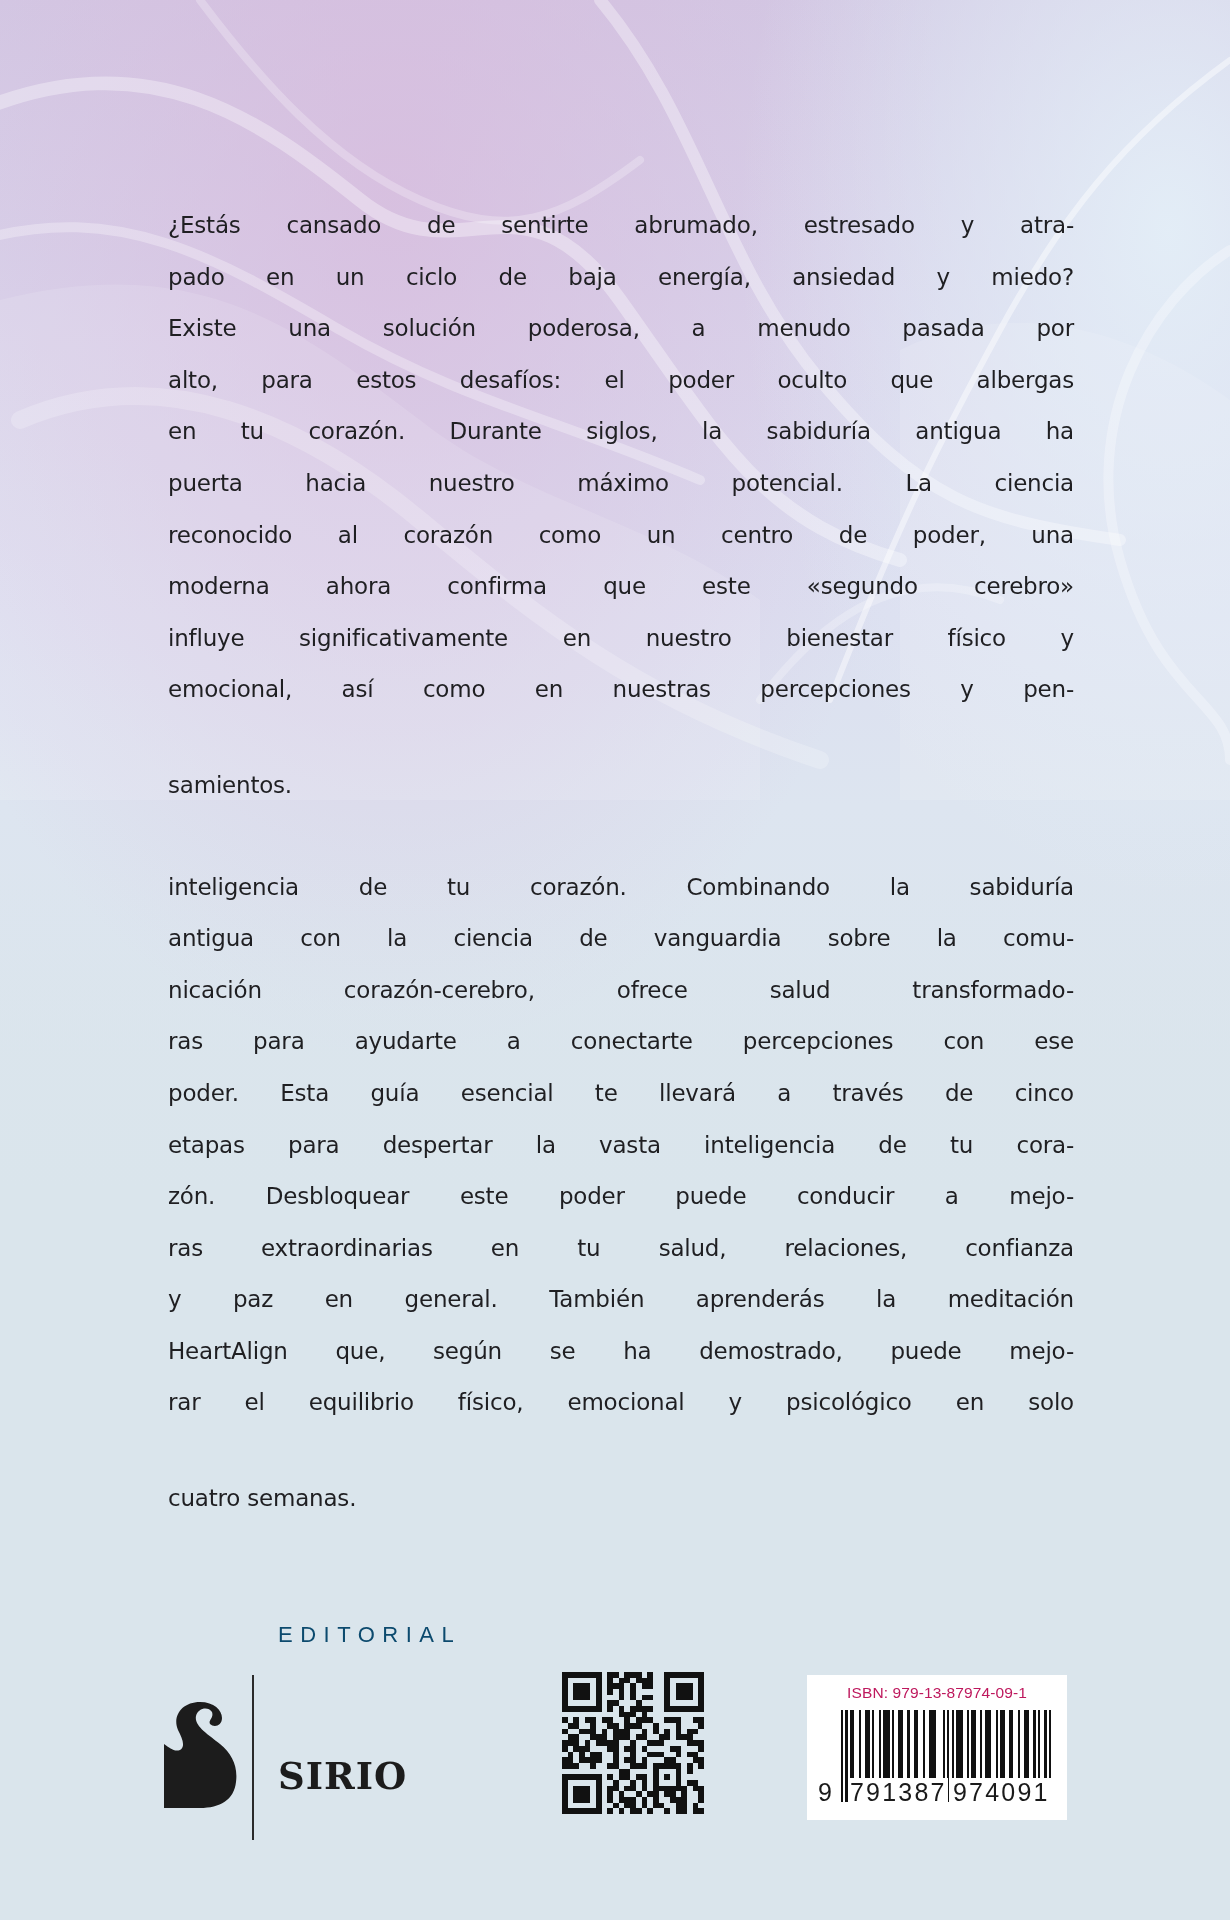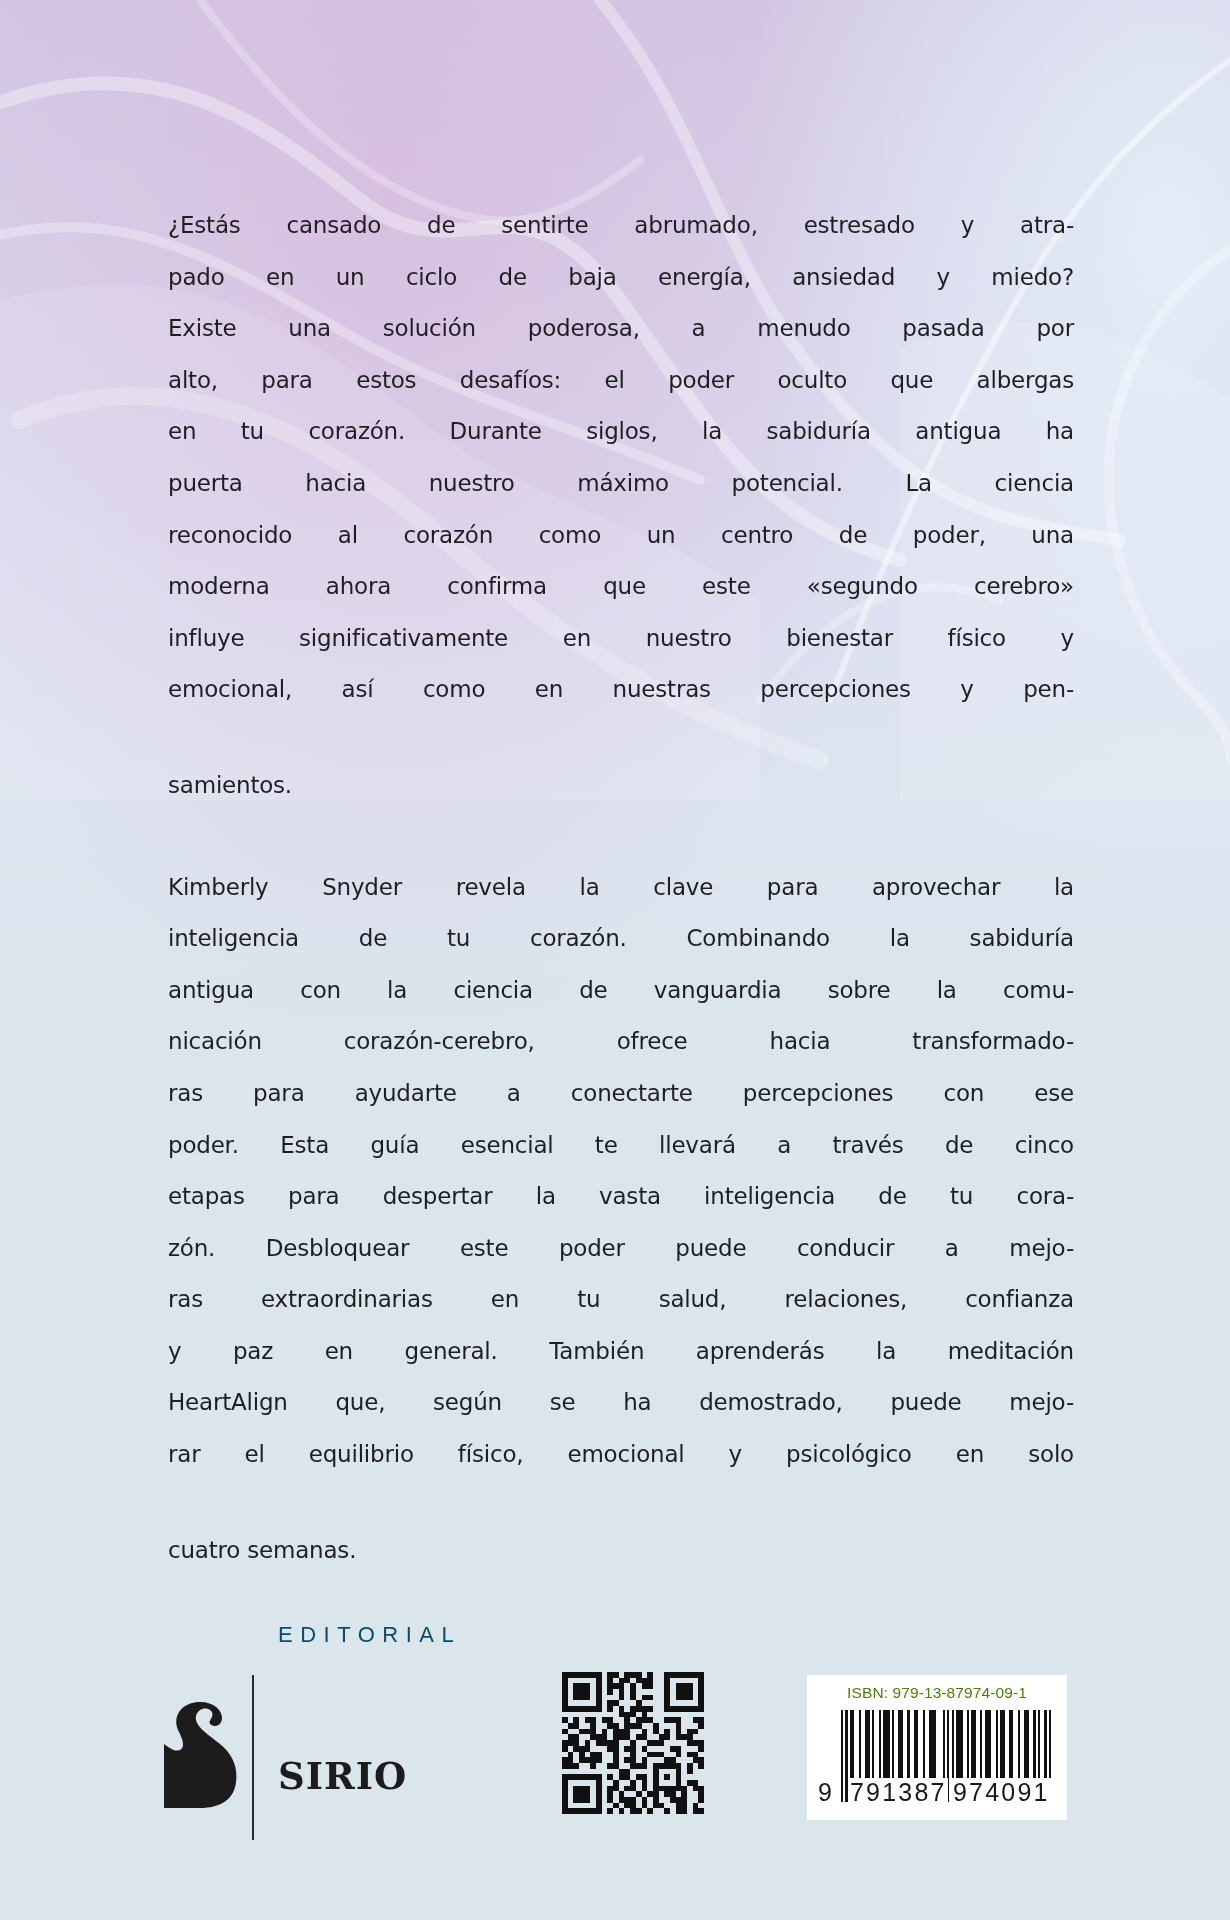--- a/index.html
+++ b/index.html
@@ -106,7 +106,6 @@
     <span class="line last">samientos.</span>
   </p>
   <p class="para">
-    <span class="line">Kimberly Snyder revela la clave para aprovechar la</span>
     <span class="line">inteligencia de tu corazón. Combinando la sabiduría</span>
     <span class="line">antigua con la ciencia de vanguardia sobre la comu-</span>
     <span class="line">nicación corazón-cerebro, ofrece hacia transformado-</span>

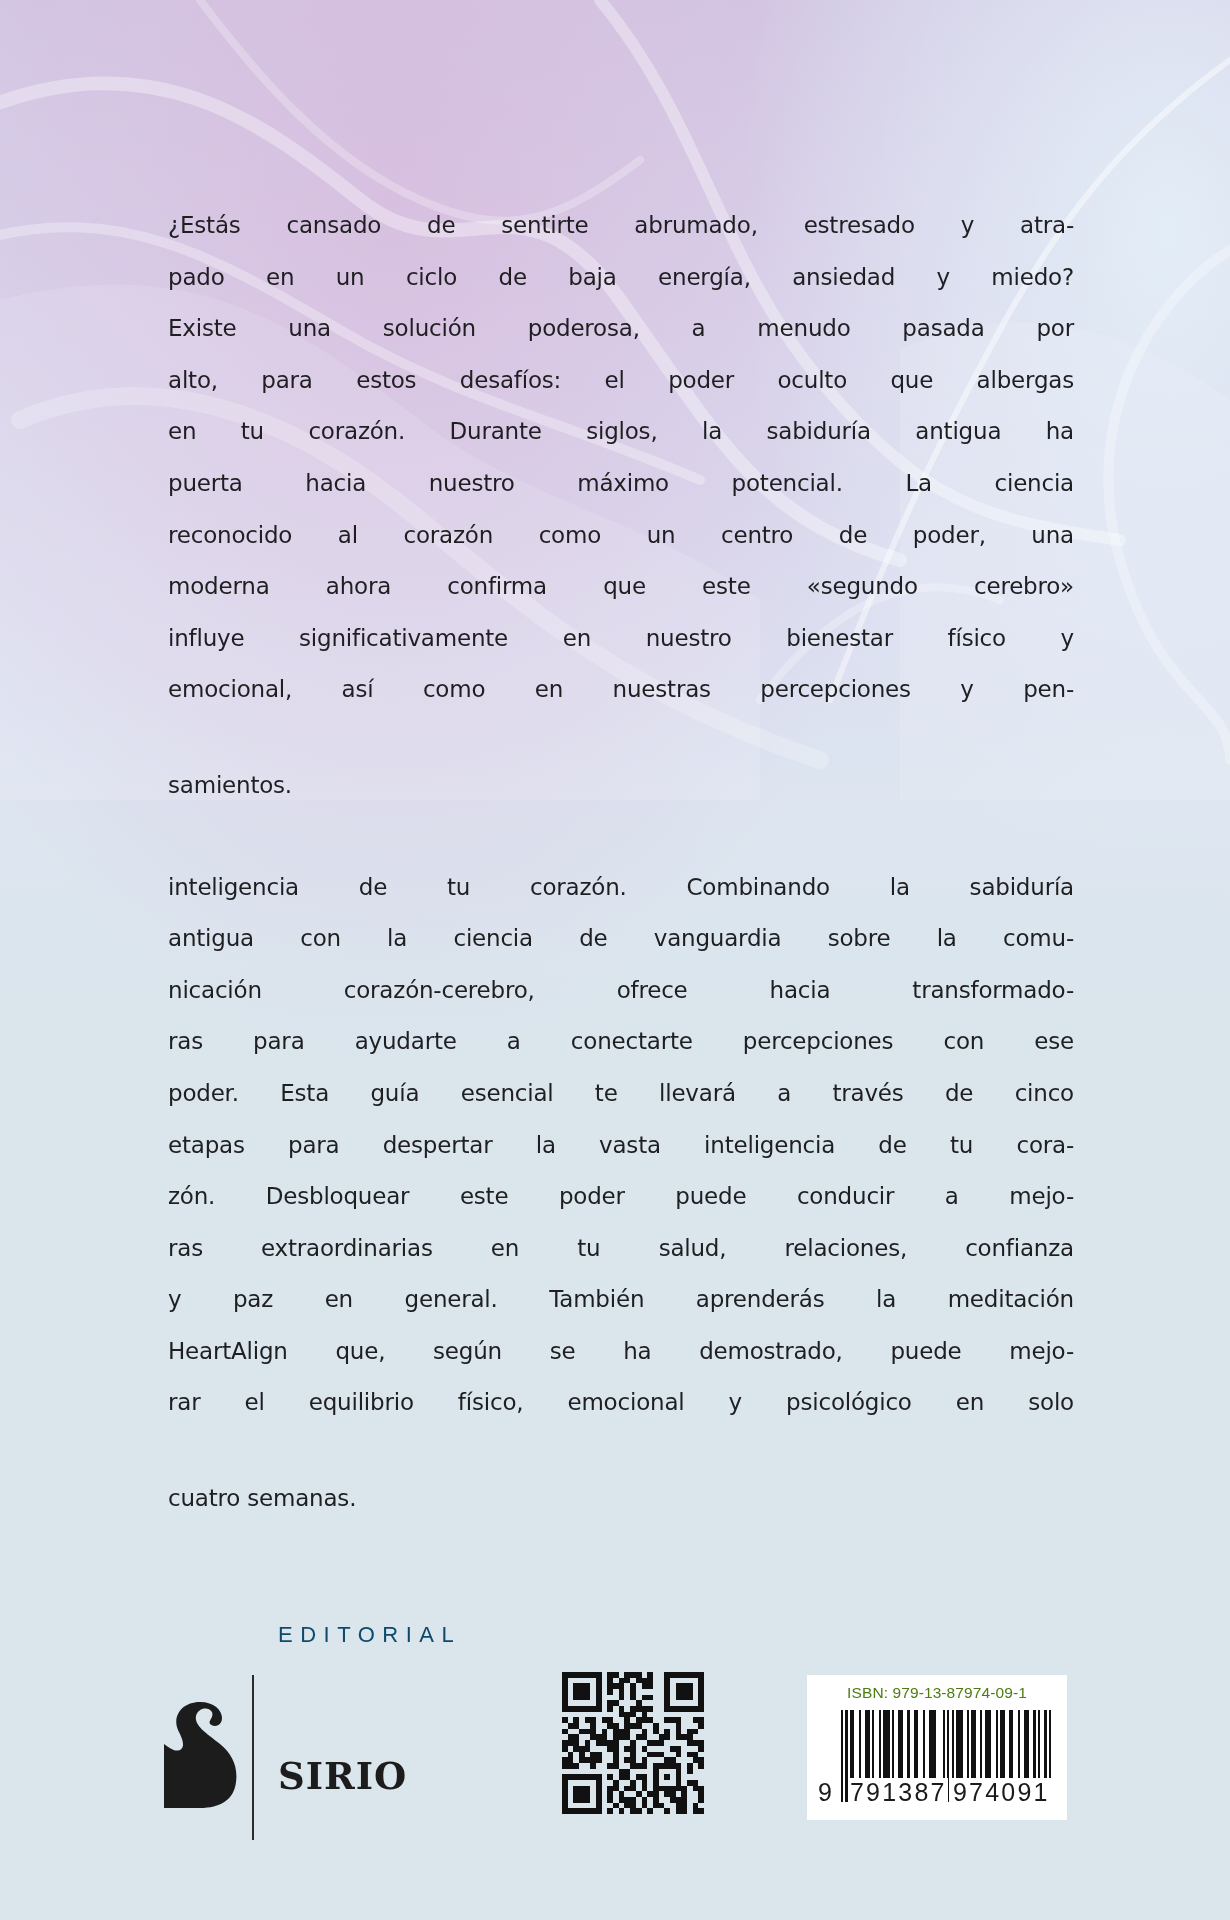--- a/index.html
+++ b/index.html
@@ -108,7 +108,7 @@
   <p class="para">
     <span class="line">inteligencia de tu corazón. Combinando la sabiduría</span>
     <span class="line">antigua con la ciencia de vanguardia sobre la comu-</span>
-    <span class="line">nicación corazón-cerebro, ofrece hacia transformado-</span>
+    <span class="line">nicación corazón-cerebro, ofrece salud transformado-</span>
     <span class="line">ras para ayudarte a conectarte percepciones con ese</span>
     <span class="line">poder. Esta guía esencial te llevará a través de cinco</span>
     <span class="line">etapas para despertar la vasta inteligencia de tu cora-</span>

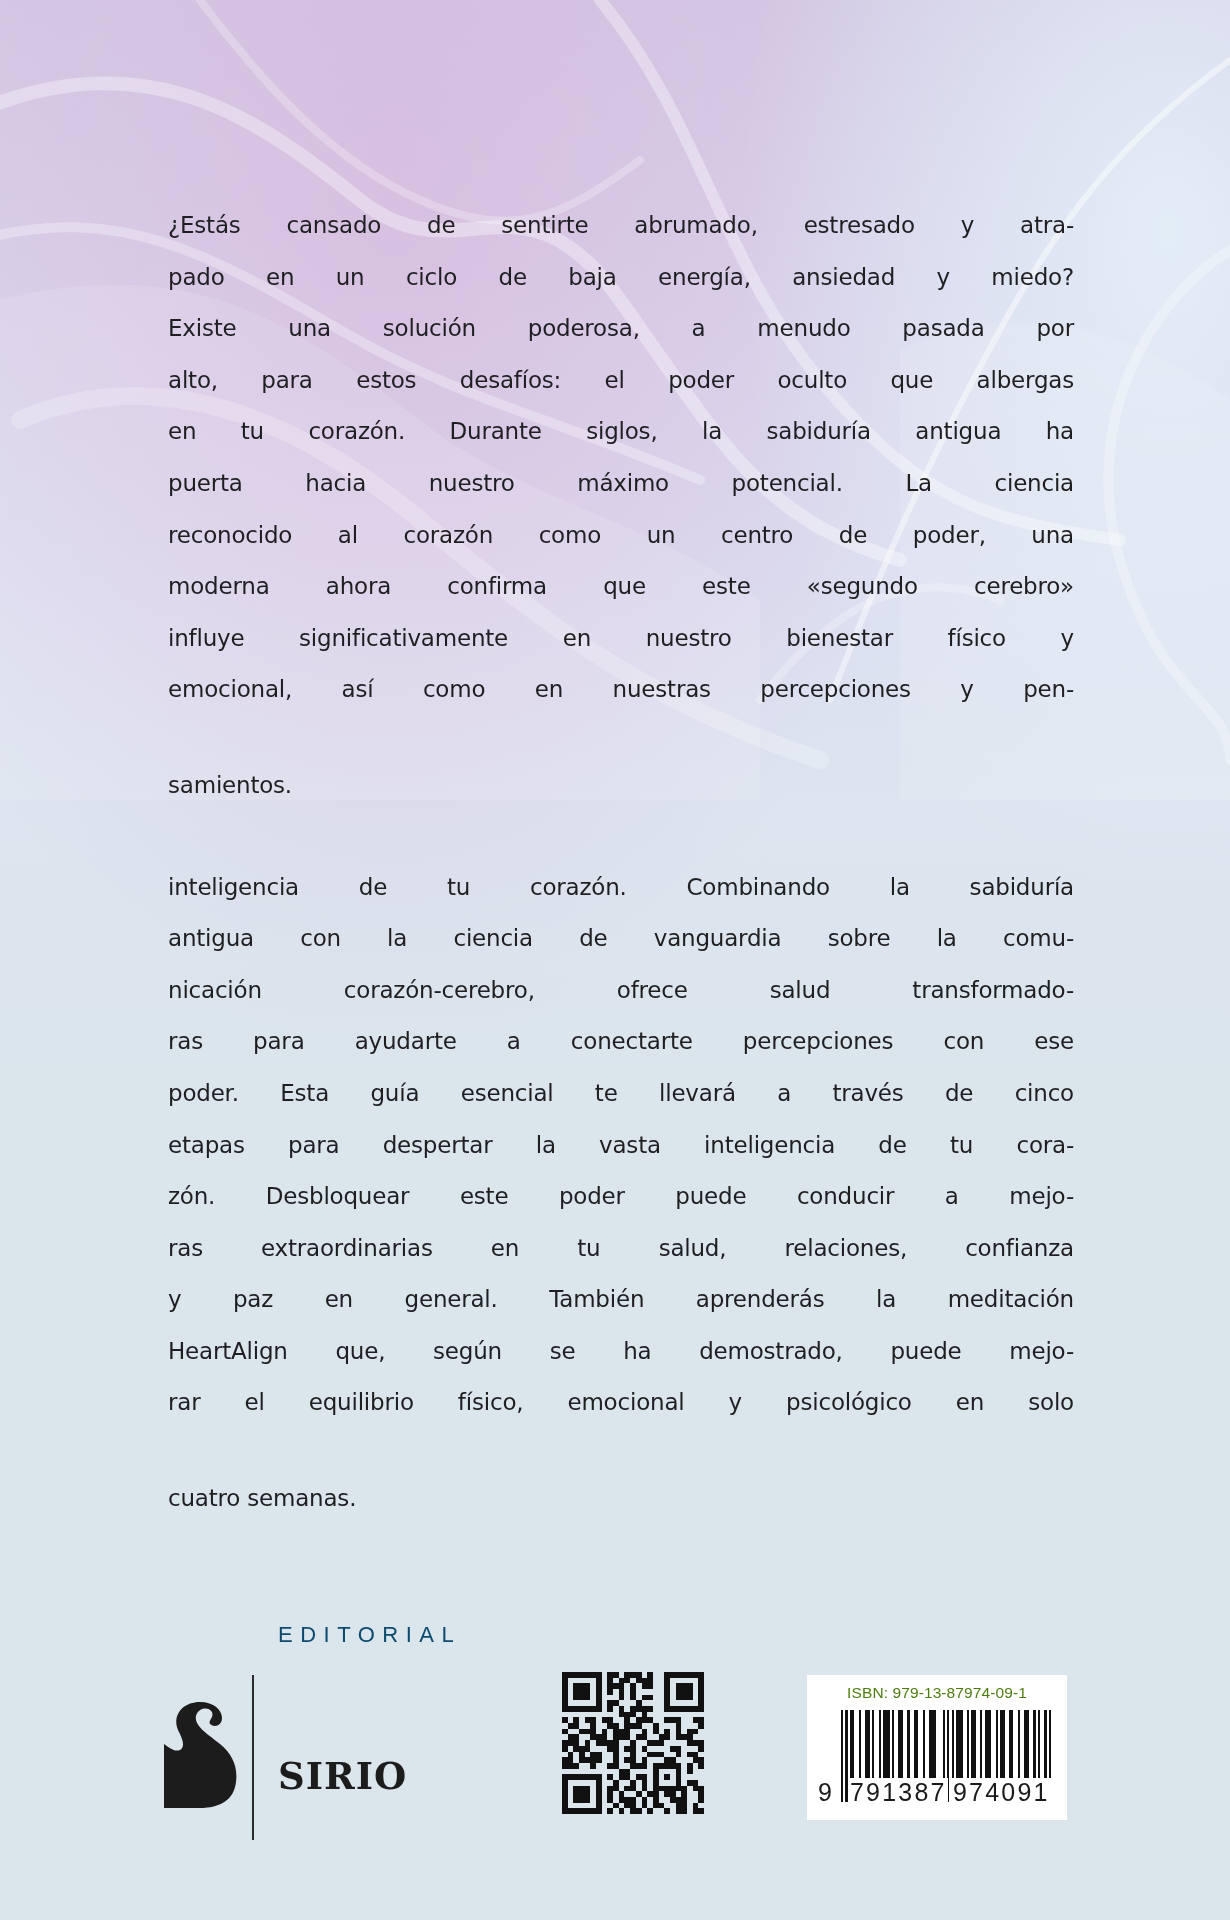--- a/index.html
+++ b/index.html
@@ -42,7 +42,7 @@
     }
     .isbn-label {
       position: absolute; left: 0; right: 0; top: 9px; text-align: center;
-      font-family: "Liberation Sans", sans-serif; font-size: 15.5px; color: #4d7c0f; letter-spacing: 0.1px;
+      font-family: "Liberation Sans", sans-serif; font-size: 15.5px; color: #be185d; letter-spacing: 0.1px;
     }
     .barcode { position: absolute; left: 34px; top: 35px; width: 210px; height: 92px; }
     .isbn-digits {

